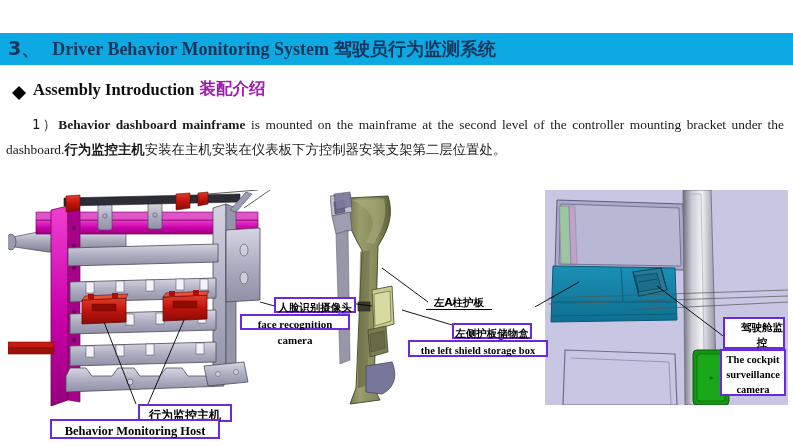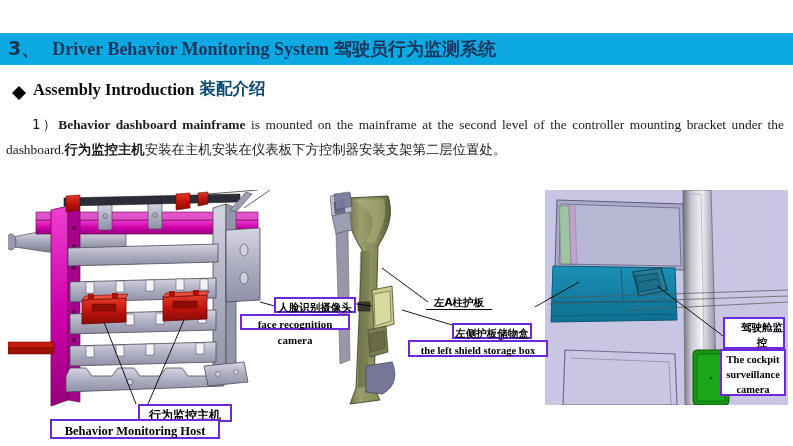--- a/index.html
+++ b/index.html
@@ -92,7 +92,7 @@
   .section-cn {
     font-size: 16.5px;
     font-weight: bold;
-    color: #0c4a6e;
+    color: #a21caf;
     margin-left: 5px;
     font-family: "DejaVu Sans", "Liberation Sans", sans-serif;
   }

